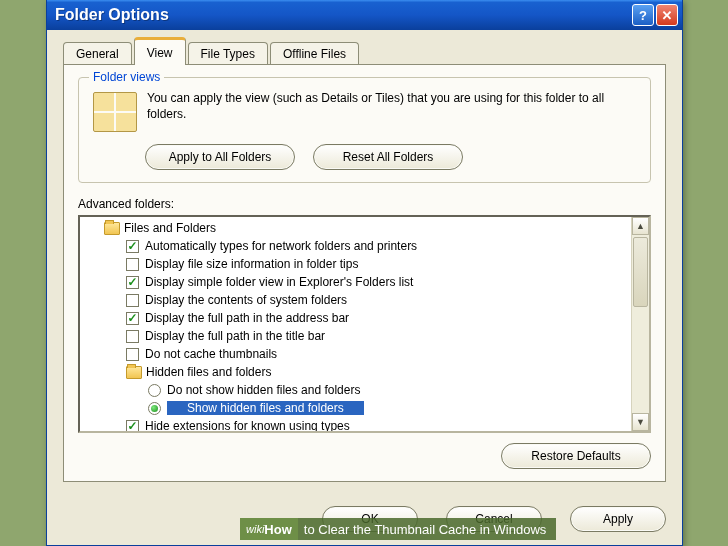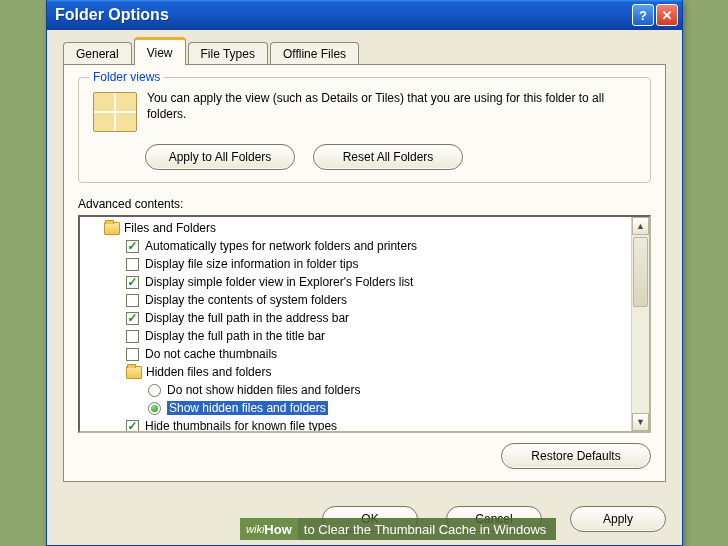--- a/index.html
+++ b/index.html
@@ -239,7 +239,7 @@
         </div>
       </div>
 
-      <div class="adv-label">Advanced contents:</div>
+      <div class="adv-label">Advanced folders:</div>
 
       <div class="treeview">
         <div class="tree-scroll" id="tree-scroll">

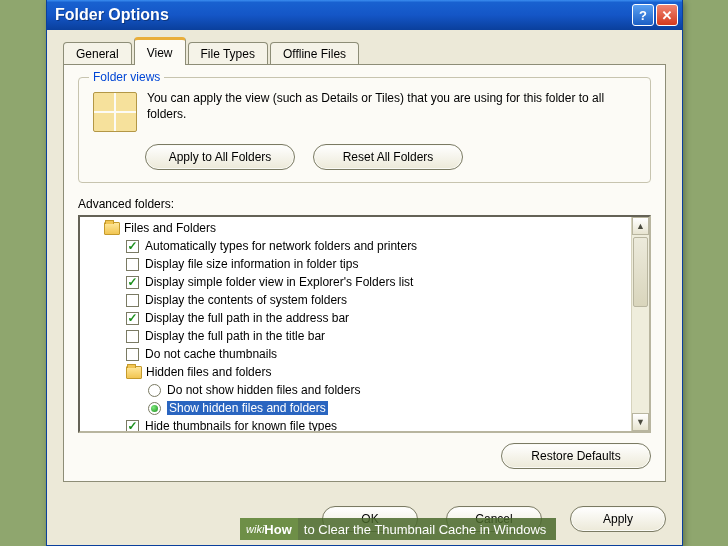--- a/index.html
+++ b/index.html
@@ -177,7 +177,7 @@
     background: radial-gradient(circle at 35% 35%, #7ee87e, #1a8f1a);
   }
   .node.selected .node-label {
-    background: #2a65c0; color: #fff; padding: 0 2px;
+    background: #2a65c0; color: #fff; padding: 0 20px;
   }
   .restore-row { display: flex; justify-content: flex-end; margin-top: 10px; }
   .bottom-buttons {

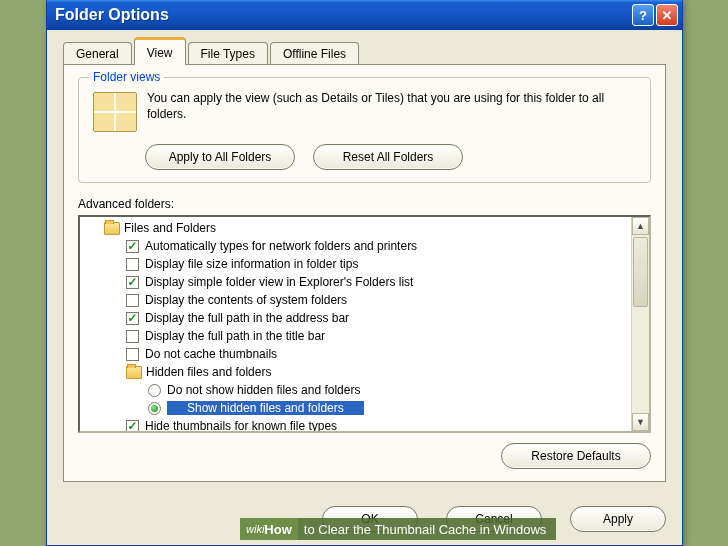--- a/index.html
+++ b/index.html
@@ -289,7 +289,7 @@
             </div>
             <div class="node lvl2">
               <span class="chk checked"></span>
-              <span class="node-label">Hide thumbnails for known file types</span>
+              <span class="node-label">Hide extensions for known using types</span>
             </div>
           </div>
         <div class="sbar">

